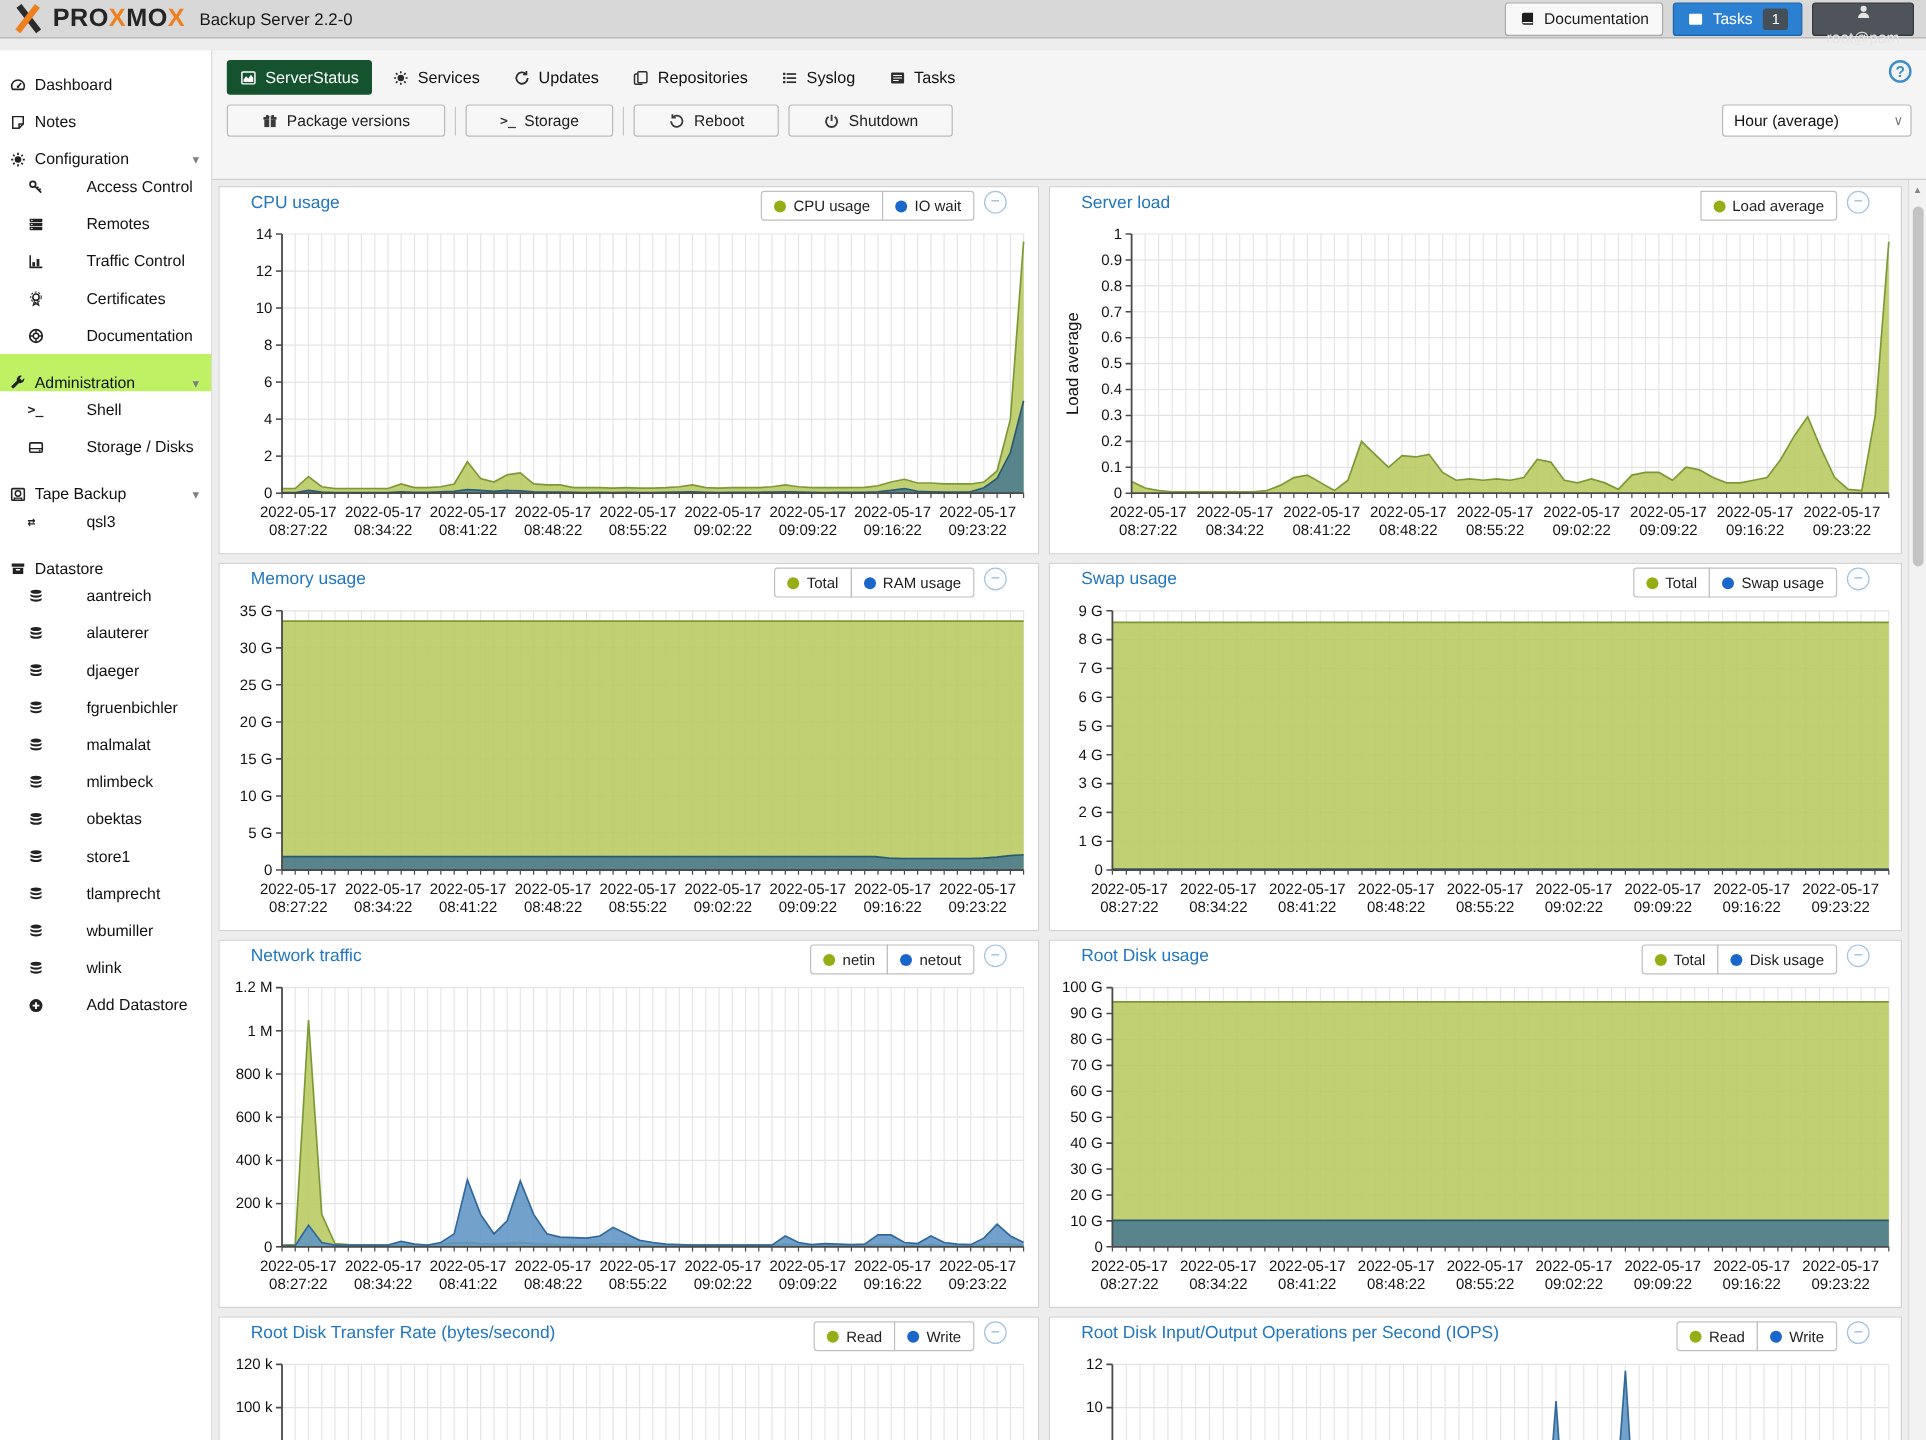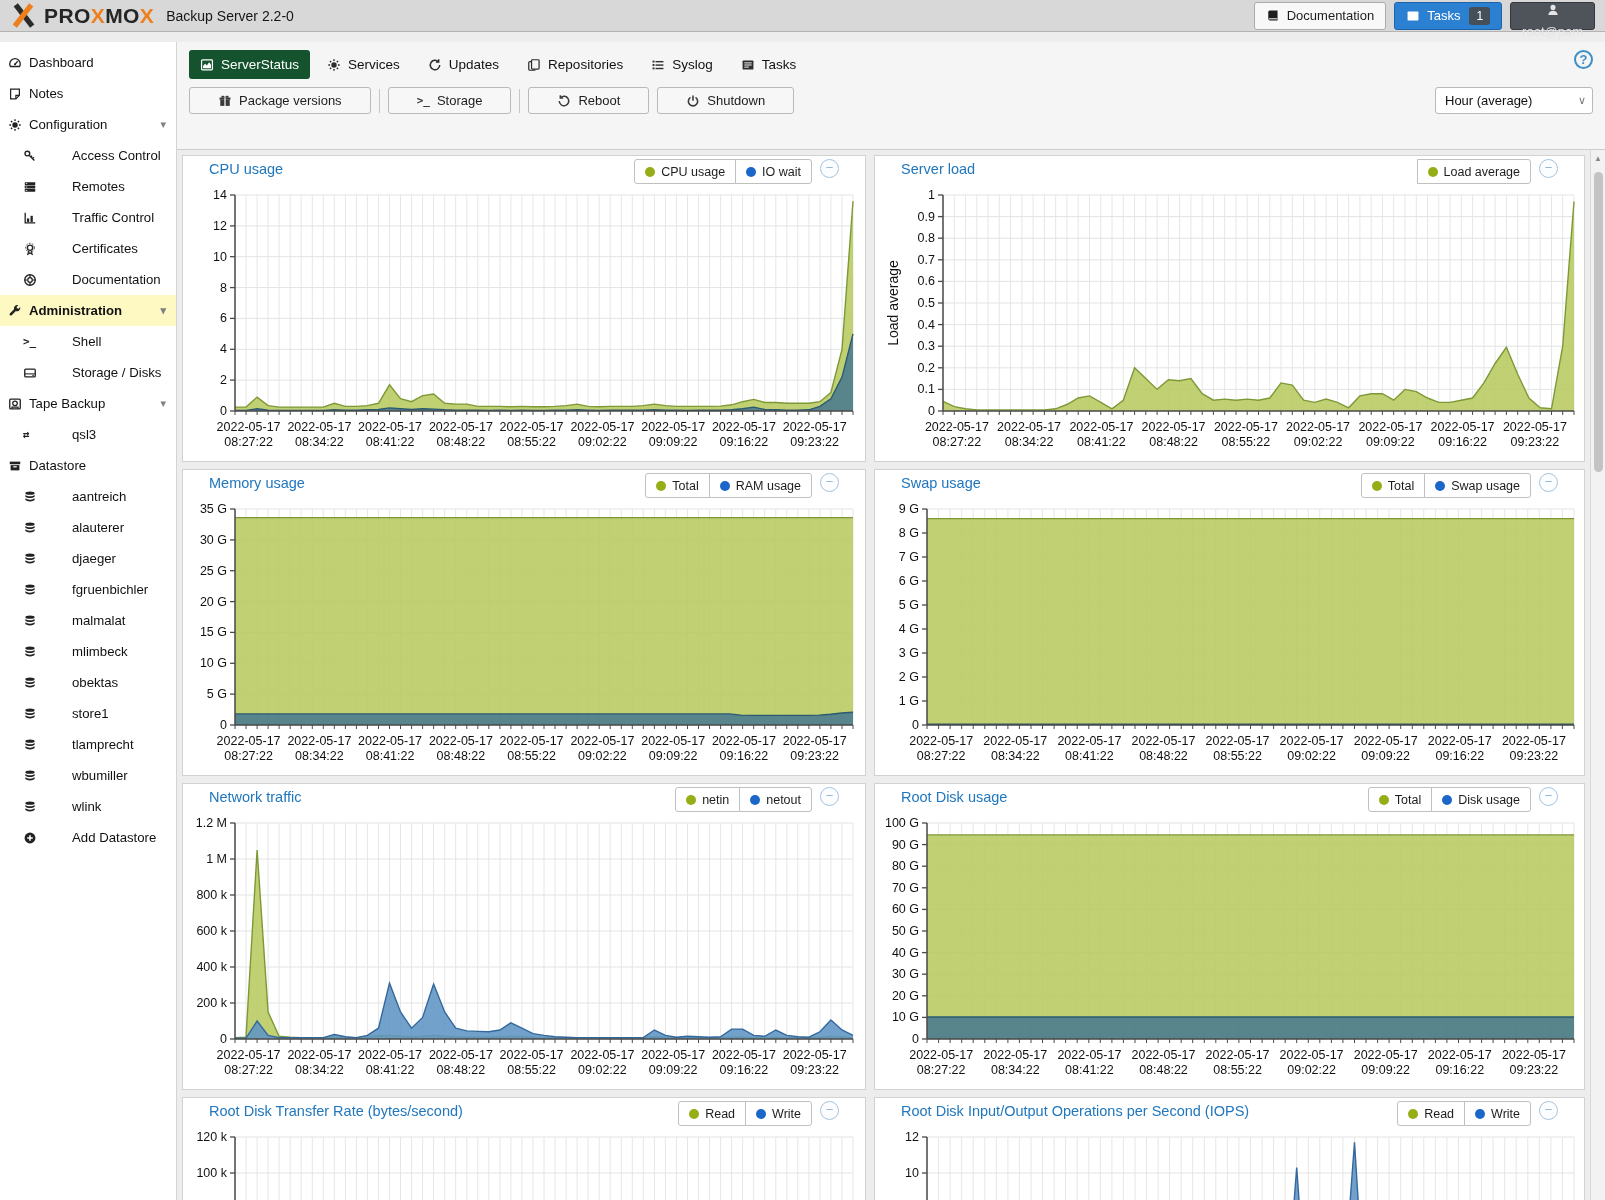--- a/index.html
+++ b/index.html
@@ -40,7 +40,7 @@
   }
   #side-list { list-style:none; margin:0; padding:0; }
   .side-item { height:31px; display:flex; align-items:center; font-size:13.2px; color:#111; cursor:default; }
-  .side-item.ind0 { padding-left:8px; }
+  .side-item.ind0 { padding-left:8px;align-items:flex-end; }
   .side-item.ind1 { padding-left:23px;gap:28px; }
   .side-item.sel { background:#fef9c3;font-weight:bold; }
   .sic { width:21px; display:inline-flex; color:#222; }

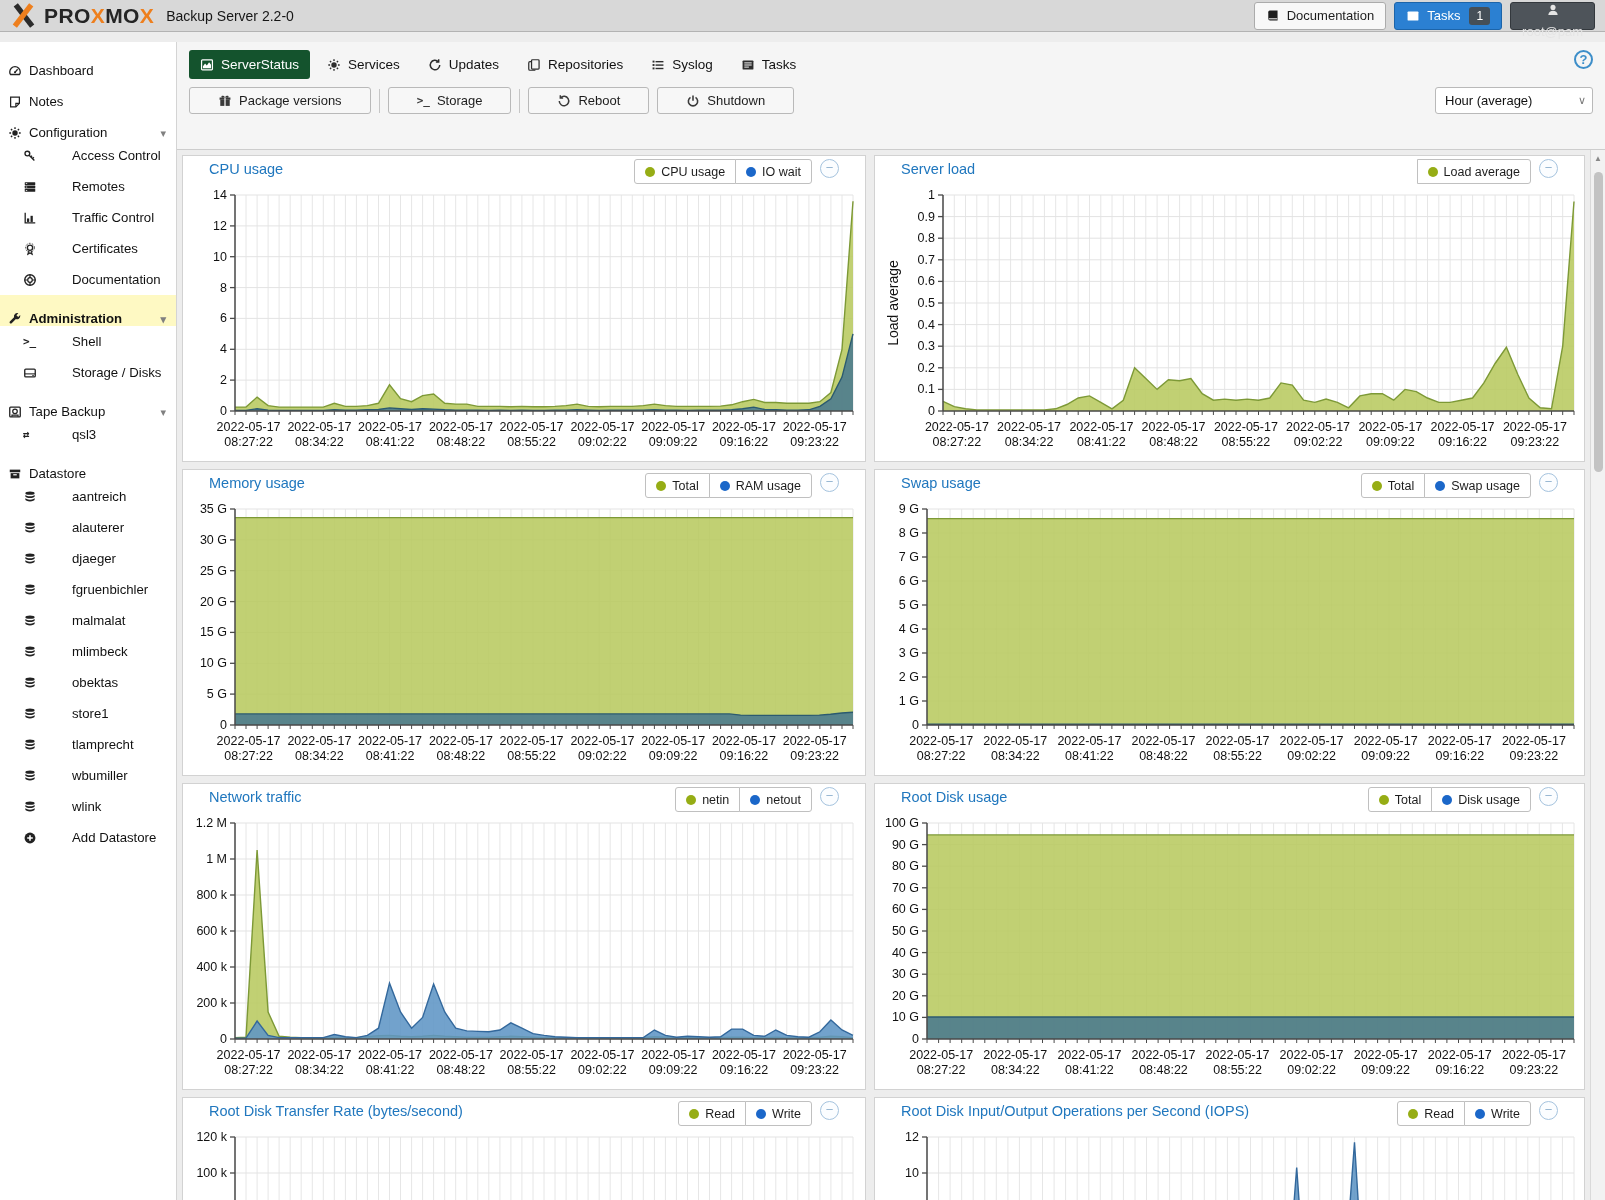--- a/index.html
+++ b/index.html
@@ -42,7 +42,7 @@
   .side-item { height:31px; display:flex; align-items:center; font-size:13.2px; color:#111; cursor:default; }
   .side-item.ind0 { padding-left:8px;align-items:flex-end; }
   .side-item.ind1 { padding-left:23px;gap:28px; }
-  .side-item.sel { background:#fef9c3;font-weight:bold; }
+  .side-item.sel { background:#bef264; }
   .sic { width:21px; display:inline-flex; color:#222; }
   .sic svg { width:14px; height:14px; }
   .txtic { font-family:"DejaVu Sans Mono", monospace; font-weight:bold; font-size:11px; }

